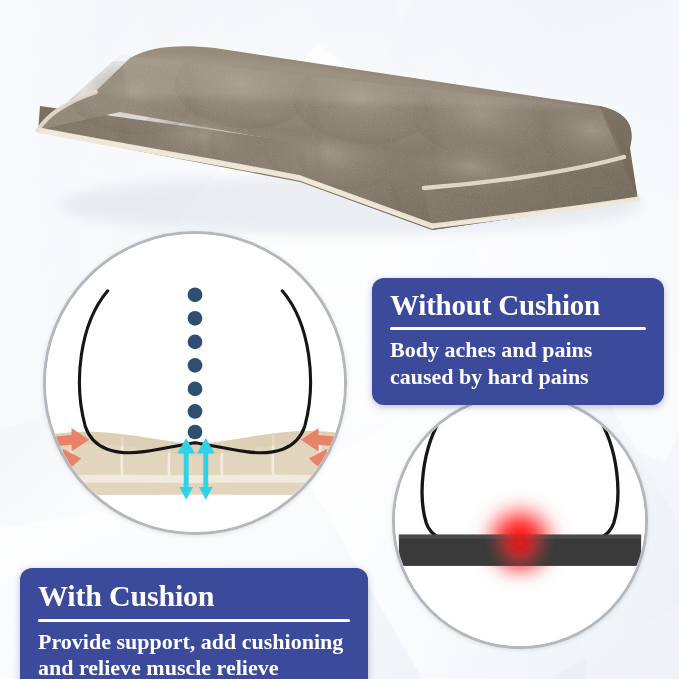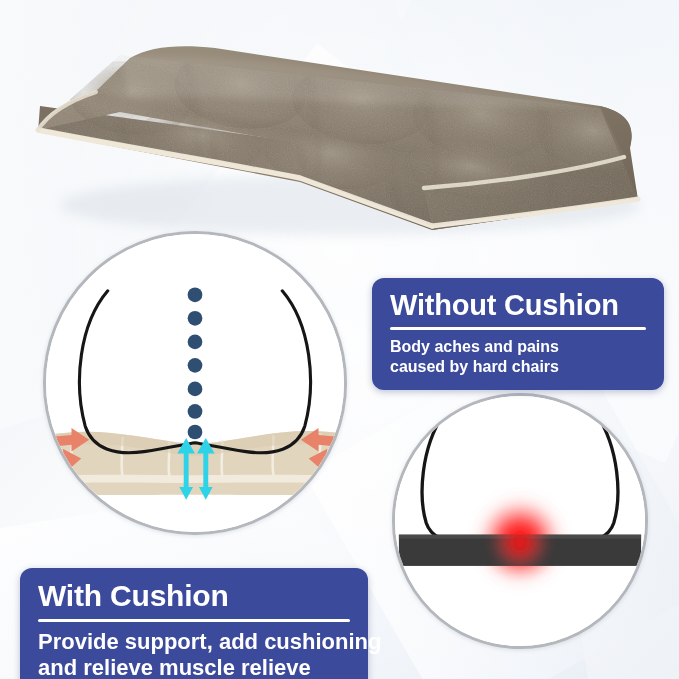--- a/index.html
+++ b/index.html
@@ -14,6 +14,7 @@
     width: 679px; height: 679px;
     background: #7f1d1d;
     overflow: hidden;
+    font-family: Liberation Serif, serif;
   }
 
   

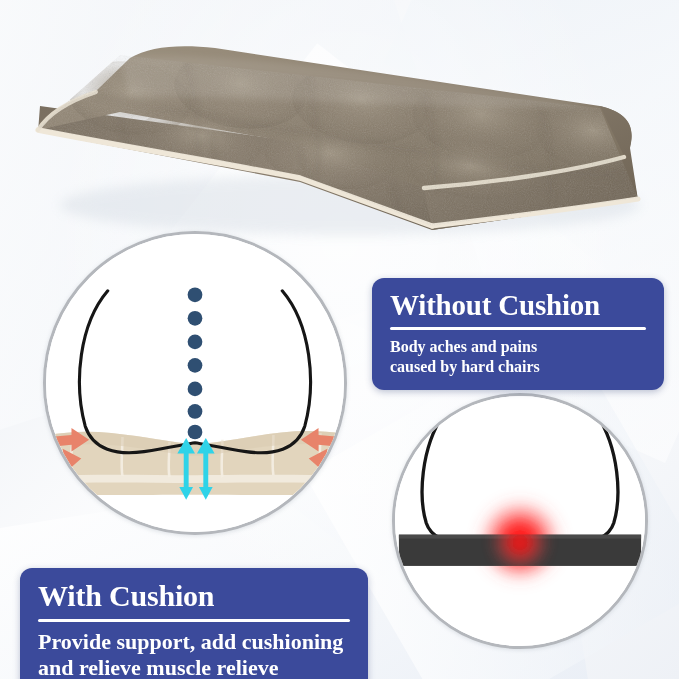--- a/index.html
+++ b/index.html
@@ -120,7 +120,7 @@
     border-radius: 2px;
   }
   .callout-sub {
-    font-size: 16px;
+    font-size: 22px;
     font-weight: bold;
     line-height: 1.22;
   }

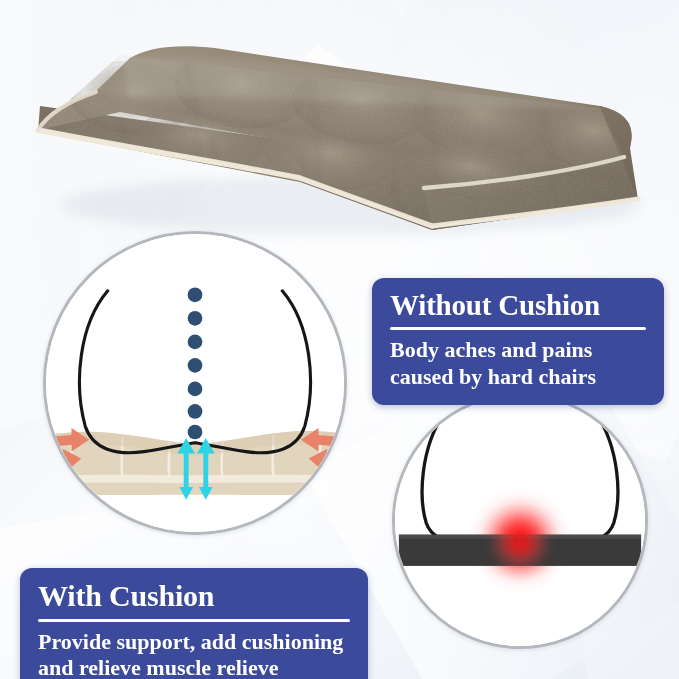--- a/index.html
+++ b/index.html
@@ -334,7 +334,7 @@
     <div class="callout-rule"></div>
     <div class="callout-sub">
       <span>Body aches and pains</span>
-      <span>caused by hard chairs</span>
+      <span>caused by hard pains</span>
     </div>
   </div>
 

